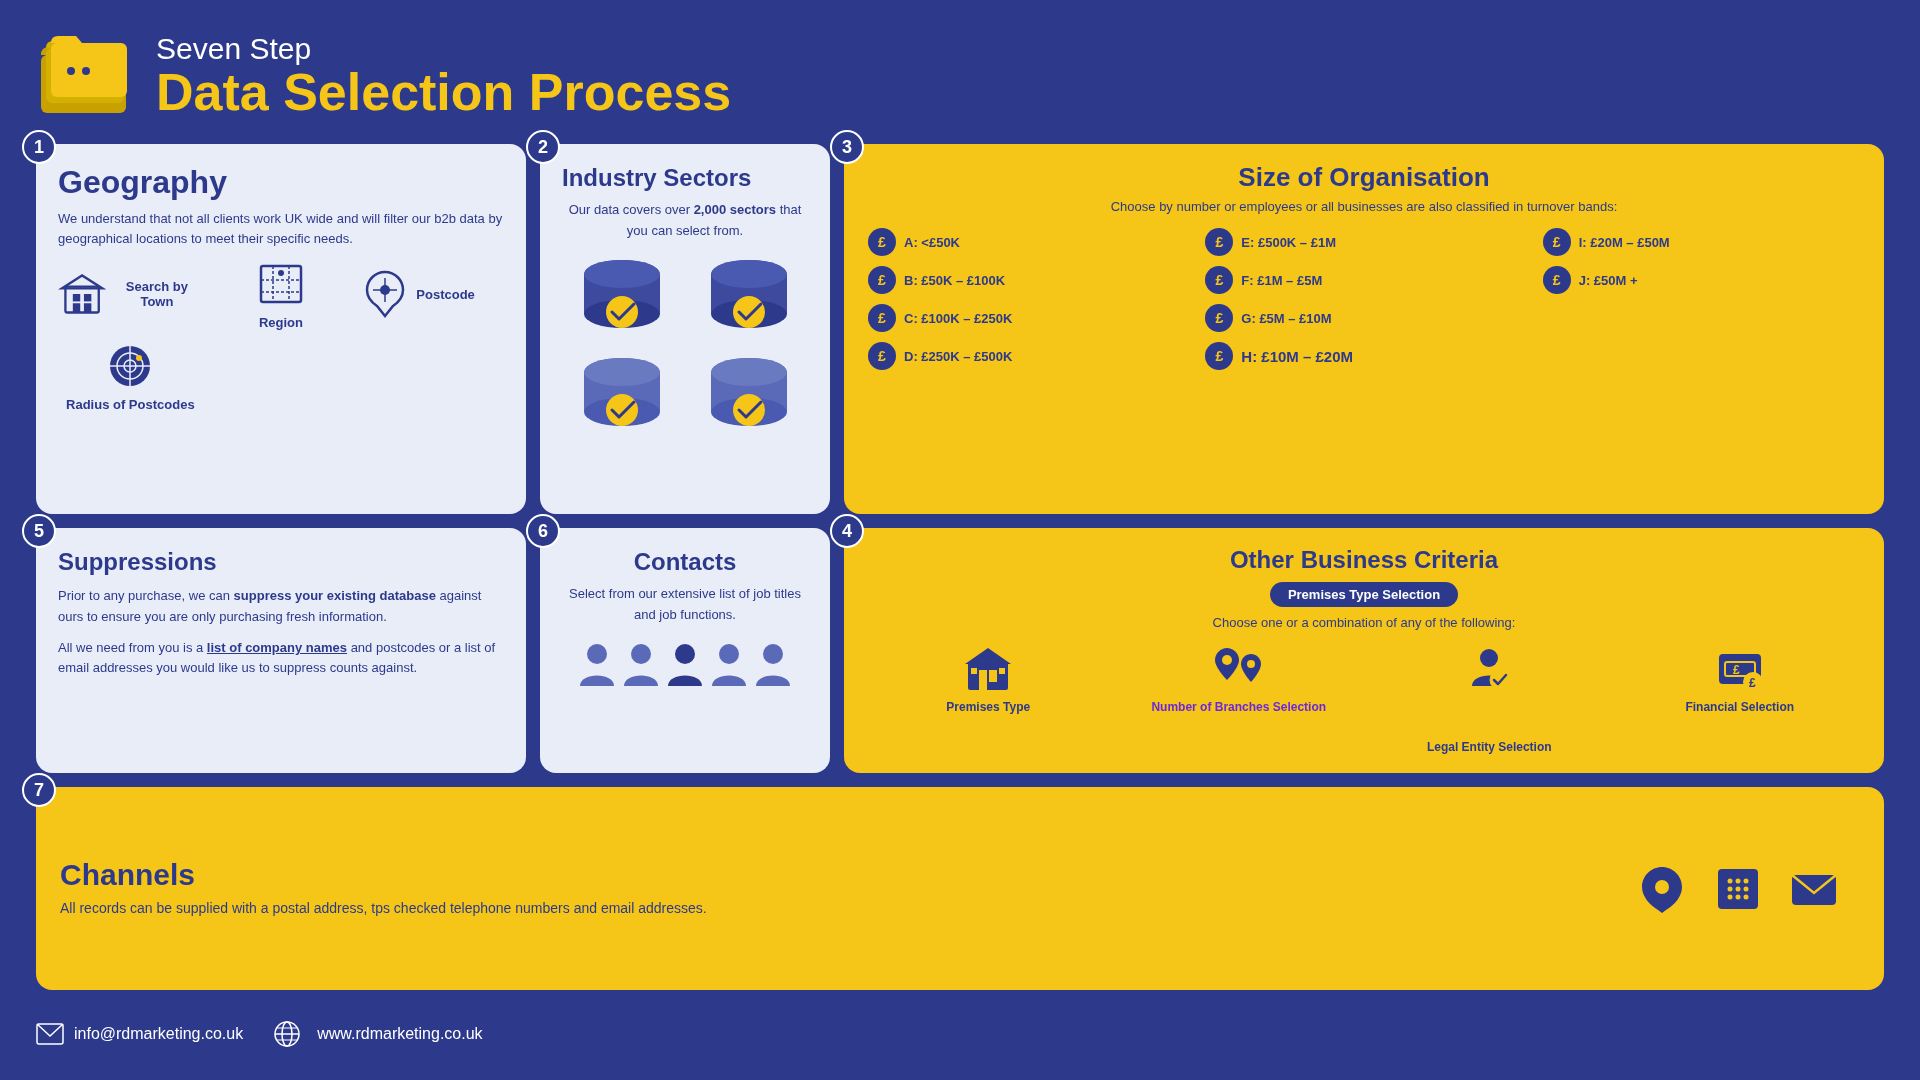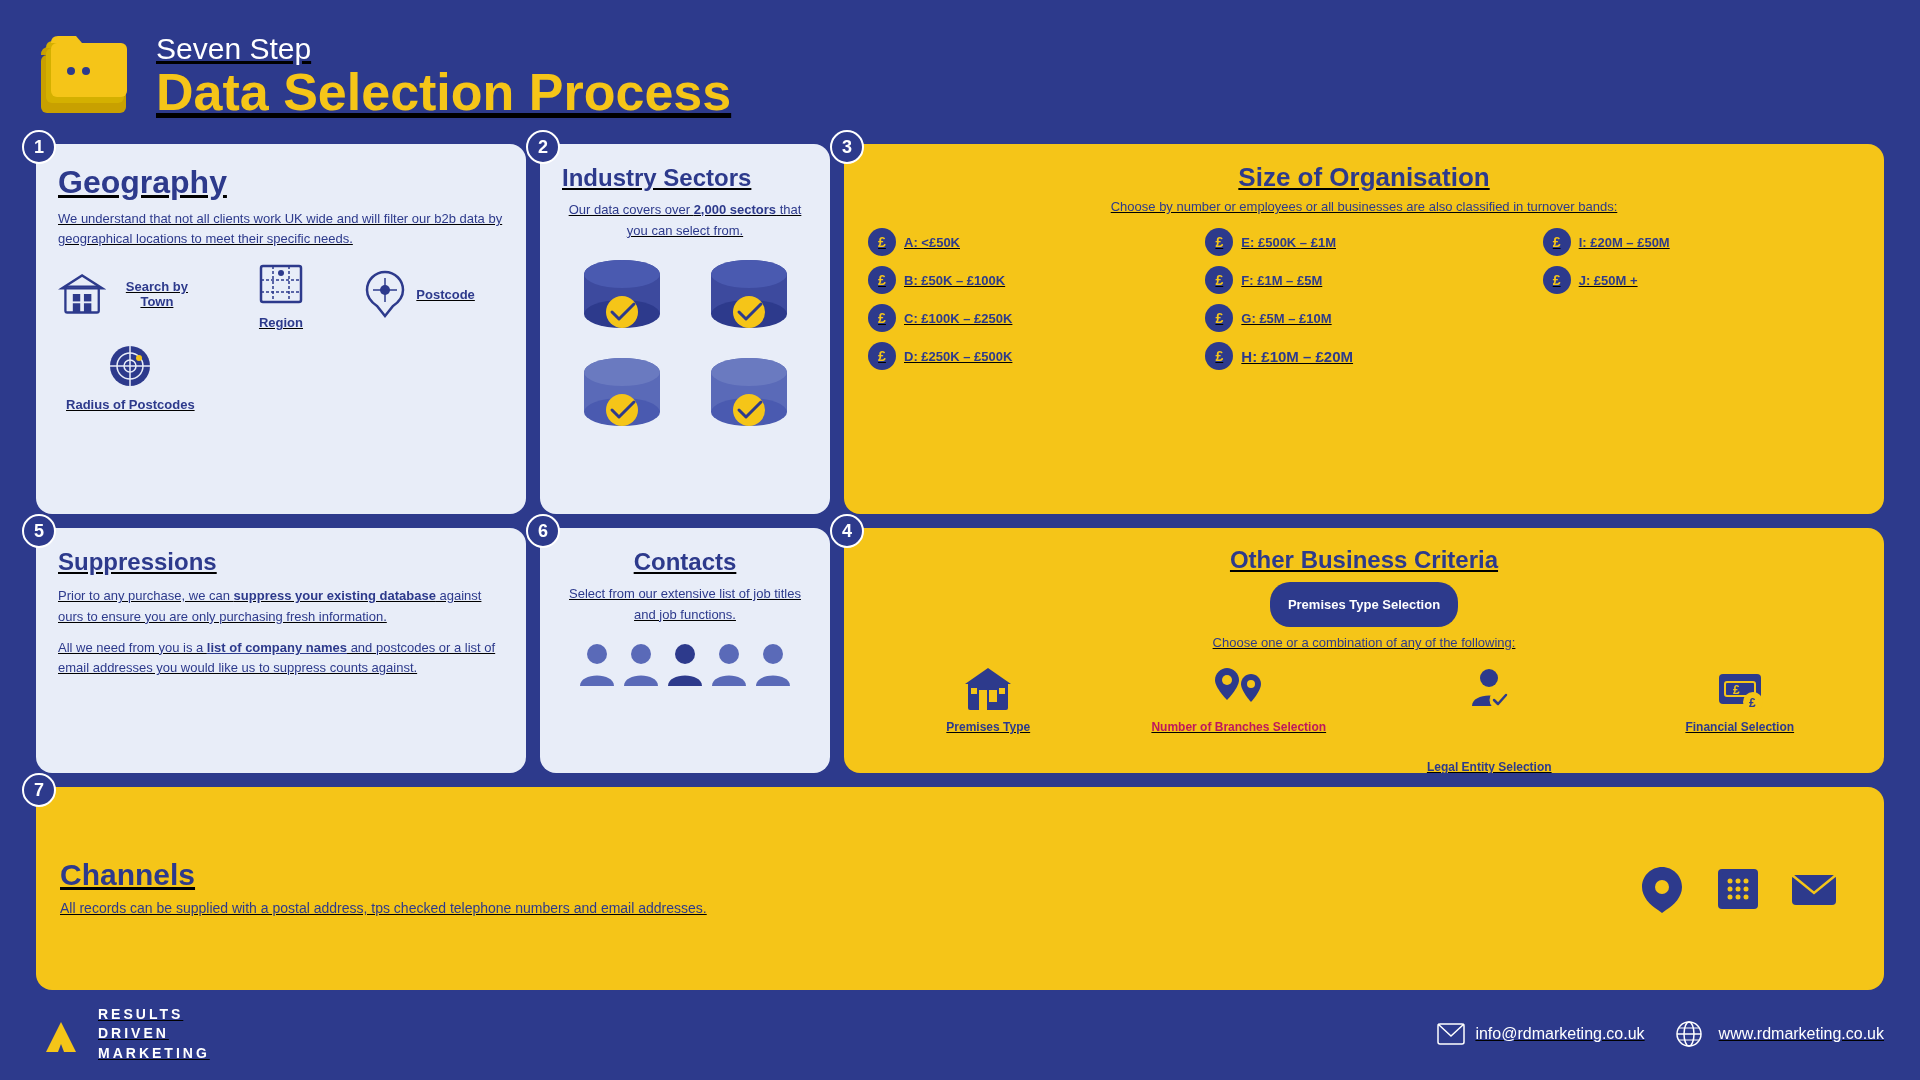--- a/index.html
+++ b/index.html
@@ -59,7 +59,7 @@
 </head>
 <body>
 
-<div class="page-grid" style="display:grid; grid-template-areas: 'header header header' 'geo industry size' 'suppress contacts other' 'channels channels channels' 'footer footer footer'; grid-template-columns: 490px 290px 1fr; grid-template-rows: 110px 370px 245px auto 60px; gap:14px; width:1920px; height:1080px; padding:20px 36px 16px 36px; background:#2d3a8c;text-decoration:underline;">
+<div class="page-grid" style="display:grid; grid-template-areas: 'header header header' 'geo industry size' 'suppress contacts other' 'channels channels channels' 'footer footer footer'; grid-template-columns: 490px 290px 1fr; grid-template-rows: 110px 370px 245px auto 60px; gap:14px; width:1920px; height:1080px; padding:20px 36px 16px 36px; background:#2d3a8c;">
 
   <div style="grid-area: header; display:flex; align-items:center; gap:20px;">
 

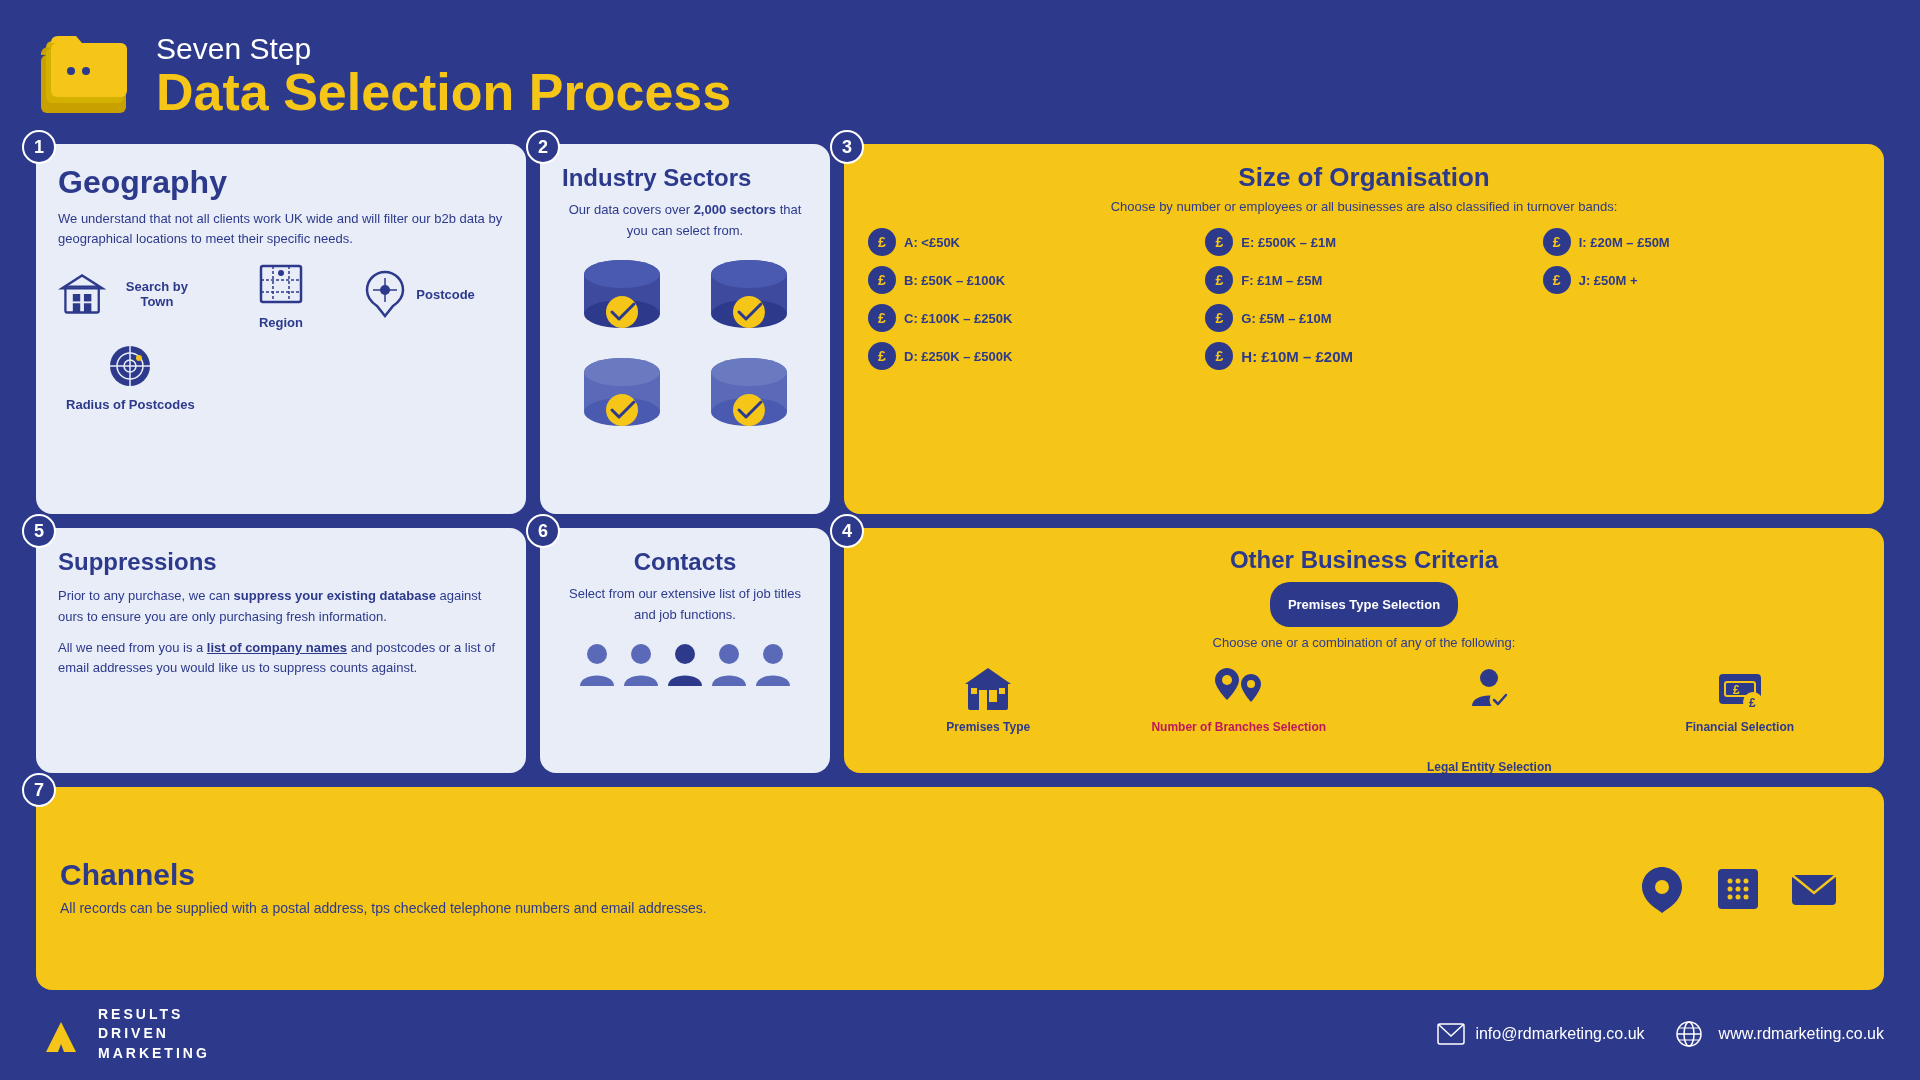--- a/index.html
+++ b/index.html
@@ -289,7 +289,7 @@
     <div class="step-badge">4</div>
     <div style="color:#2d3a8c; font-size:24px; font-weight:bold; text-align:center; margin-bottom:8px;">Other Business Criteria</div>
     <div style="text-align:center; margin-bottom:8px;">
-      <span style="background:#2d3a8c; color:white; border-radius:20px; padding:15px 18px; font-size:13px; font-weight:bold; display:inline-block;">Premises Type Selection</span>
+      <span style="background:#2d3a8c; color:white; border-radius:20px; padding:5px 18px; font-size:13px; font-weight:bold; display:inline-block;">Premises Type Selection</span>
     </div>
     <div style="color:#2d3a8c; font-size:13px; text-align:center; margin-bottom:14px;">Choose one or a combination of any of the following:</div>
     <div style="display:grid; grid-template-columns:repeat(4,1fr); gap:10px;">

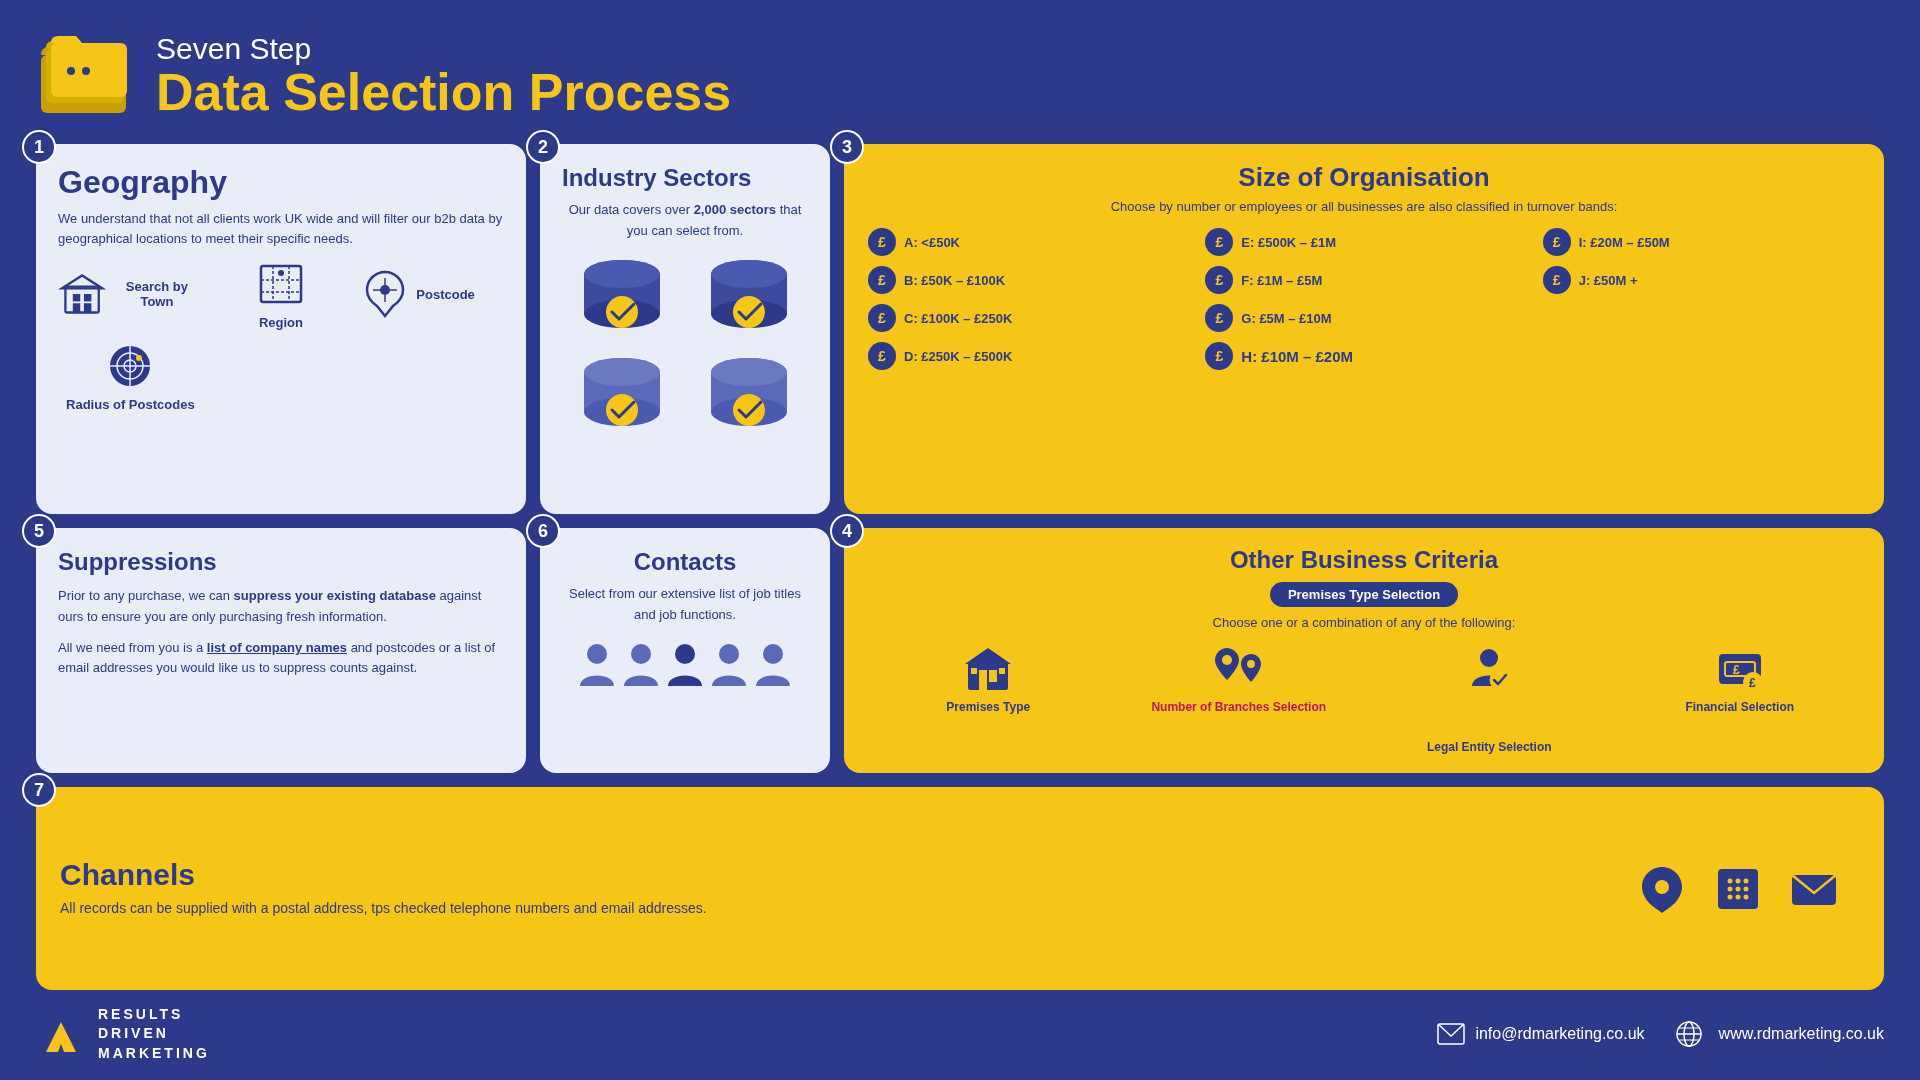--- a/index.html
+++ b/index.html
@@ -314,7 +314,7 @@
           <path d="M42 10 C37 10 32 14 32 20 C32 27 42 38 42 38 C42 38 52 27 52 20 C52 14 47 10 42 10Z" fill="#2d3a8c"></path>
           <circle cx="42" cy="20" r="4" fill="#f5c518"></circle>
         </svg>
-        <span style="color:#be185d; font-size:12px; font-weight:bold; text-align:center;">Number of Branches Selection</span>
+        <span style="color:#6d28d9; font-size:12px; font-weight:bold; text-align:center;">Number of Branches Selection</span>
       </div>
 
       <div style="display:flex; flex-direction:column; align-items:center; gap:6px;">

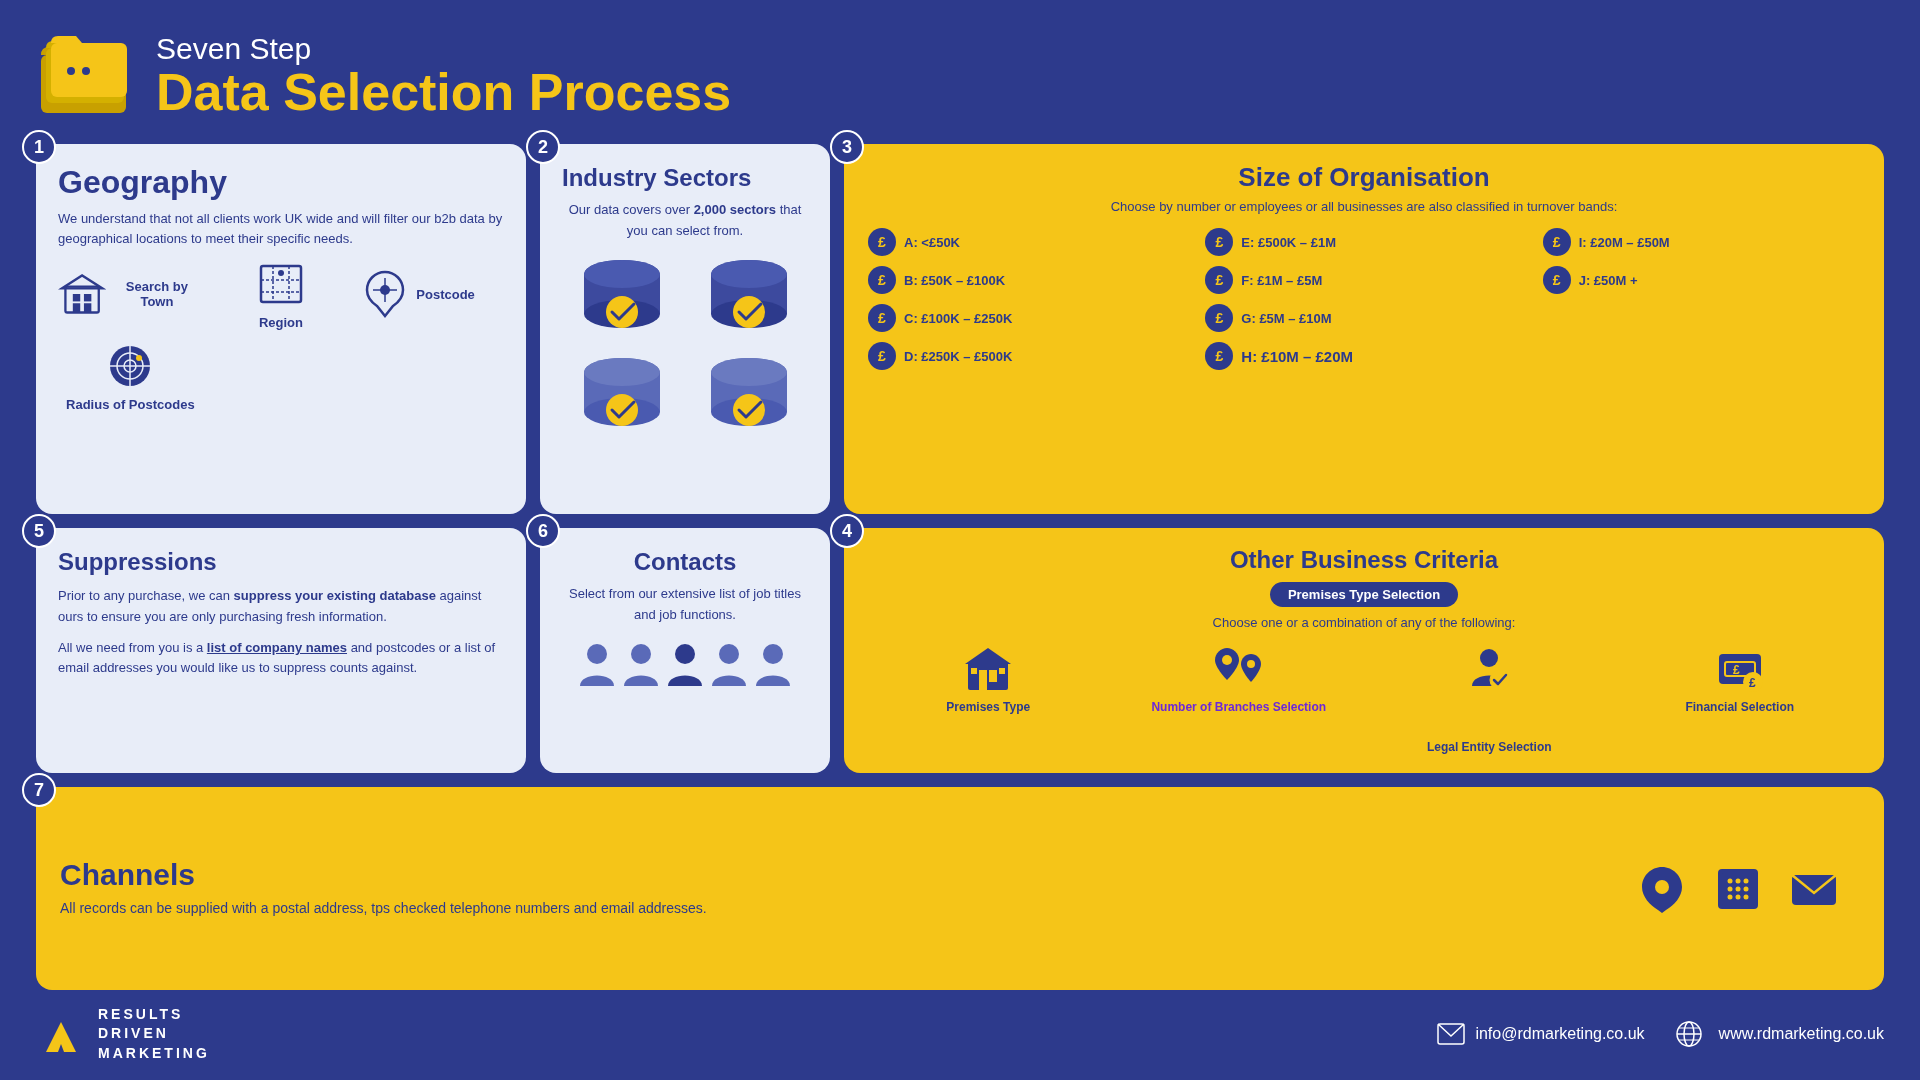--- a/index.html
+++ b/index.html
@@ -380,15 +380,6 @@
 
   <div style="grid-area: footer; display:flex; align-items:center; justify-content:space-between;">
 
-    <div style="display:flex; align-items:center; gap:12px;">
-      <svg width="50" height="40" viewBox="0 0 50 40">
-        <polygon points="10,38 25,8 40,38" fill="#f5c518"></polygon>
-        <polygon points="22,38 25,30 28,38" fill="#2d3a8c"></polygon>
-      </svg>
-      <div style="color:white; font-size:14px; font-weight:bold; letter-spacing:3px; line-height:1.4;">
-        RESULTS<br>DRIVEN<br>MARKETING
-      </div>
-    </div>
 
     <div style="display:flex; gap:30px; align-items:center;">
       <div style="display:flex; align-items:center; gap:10px;">

